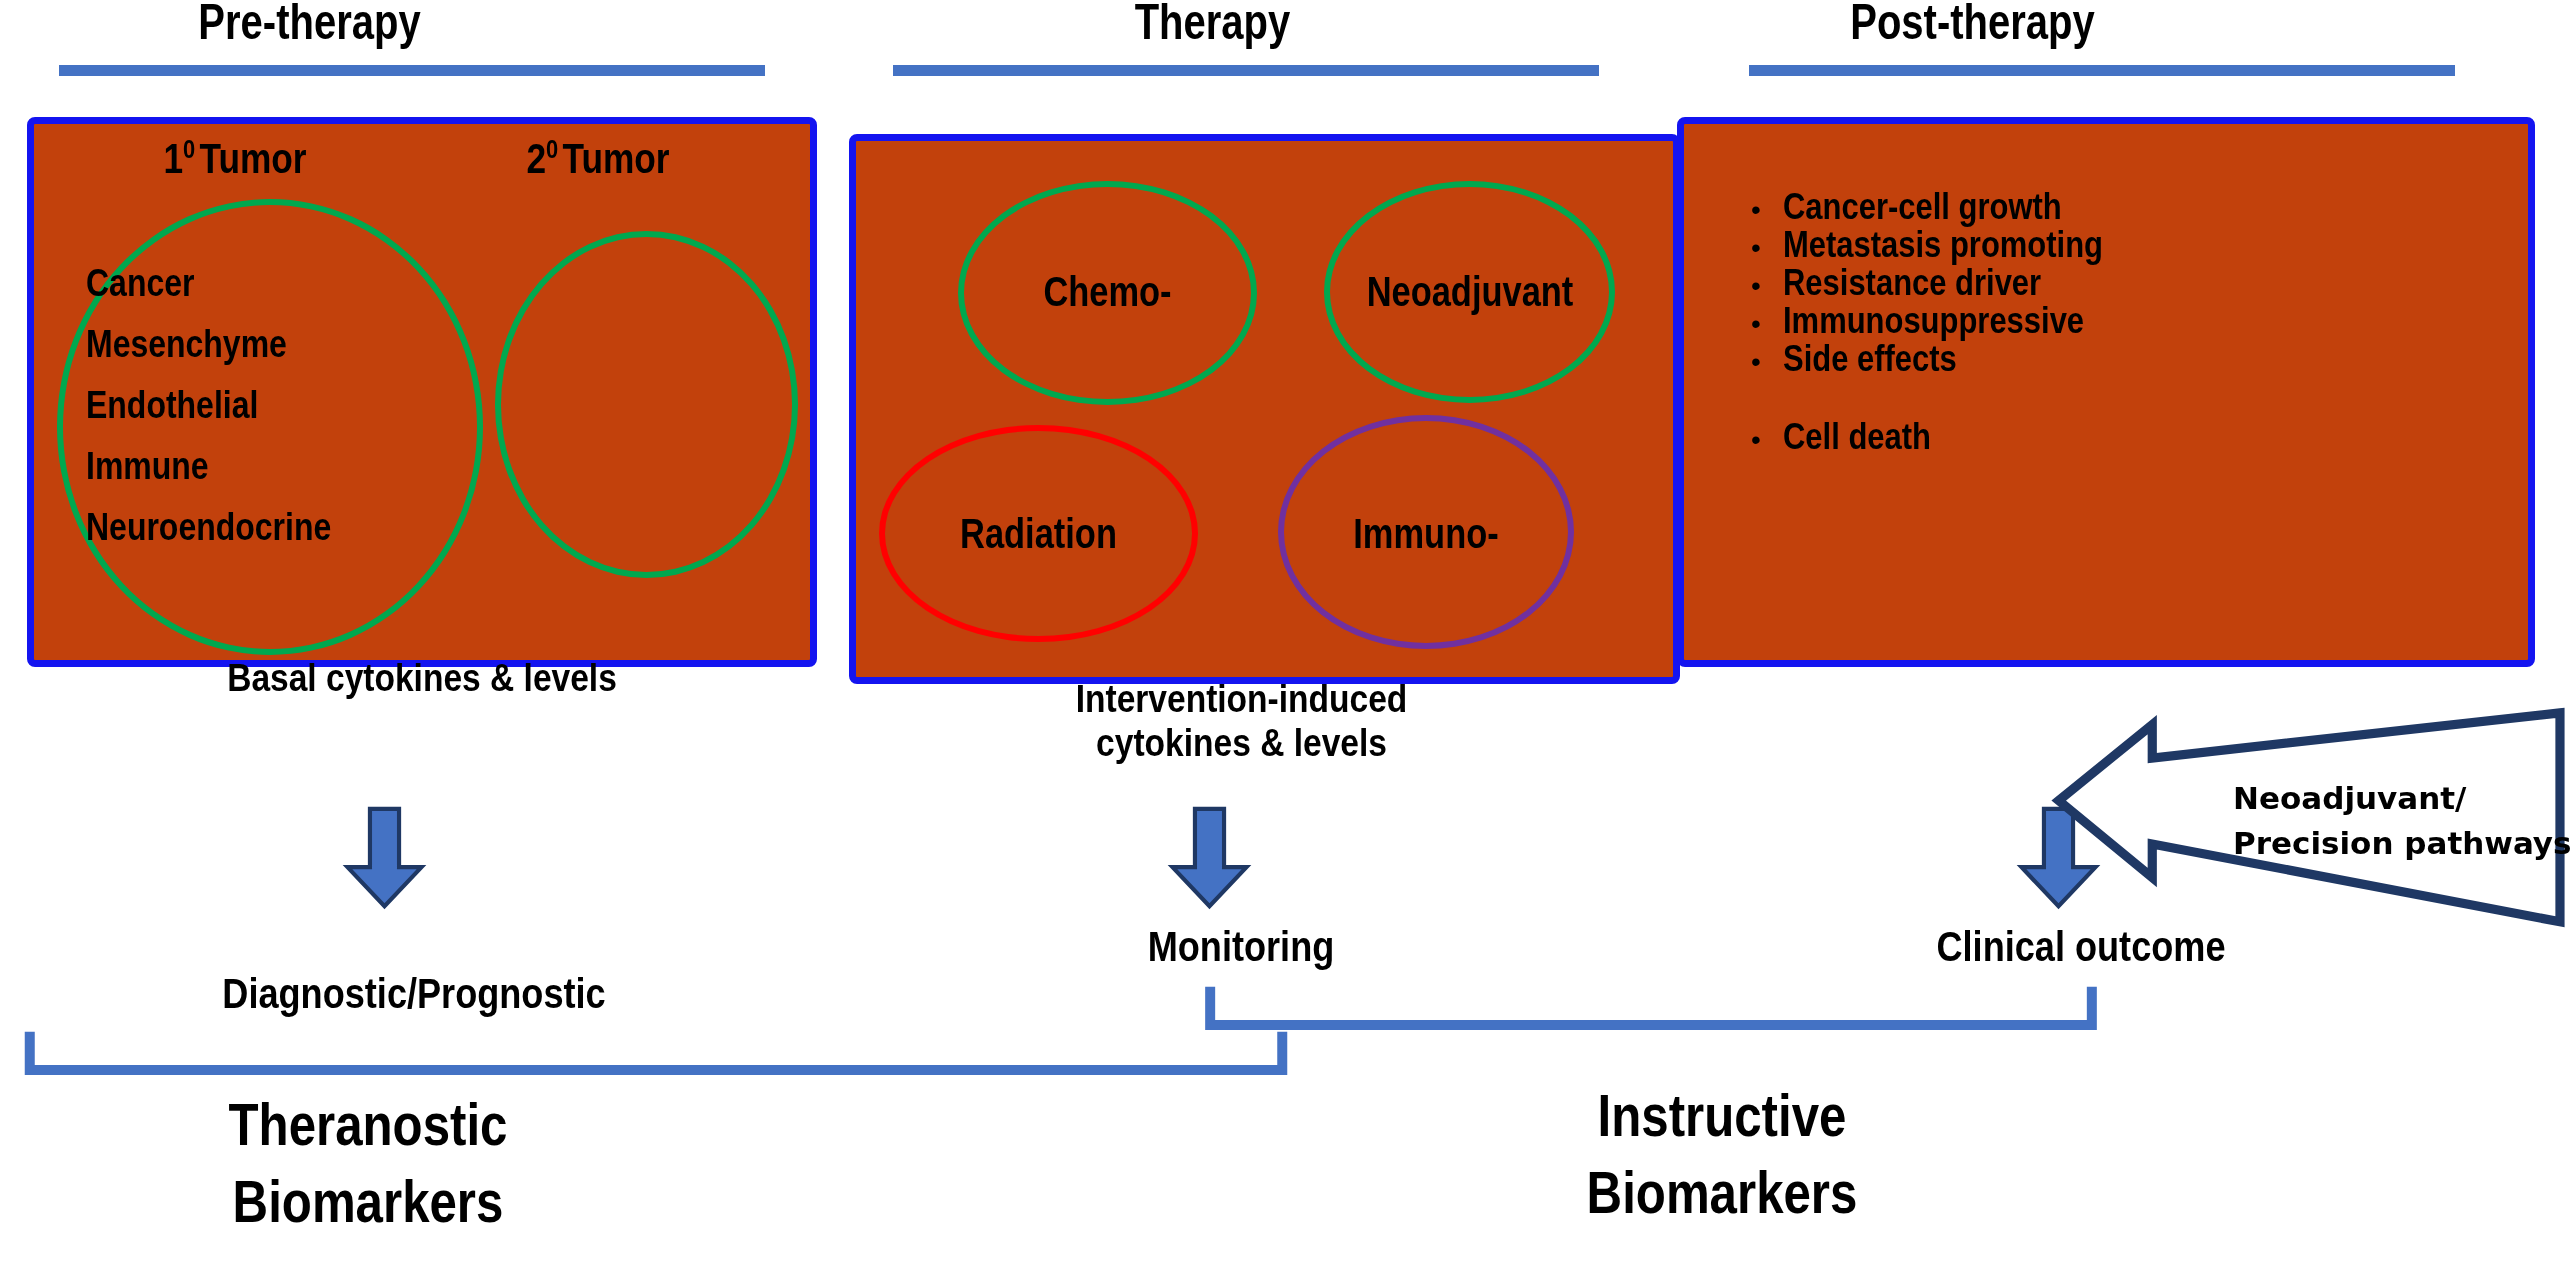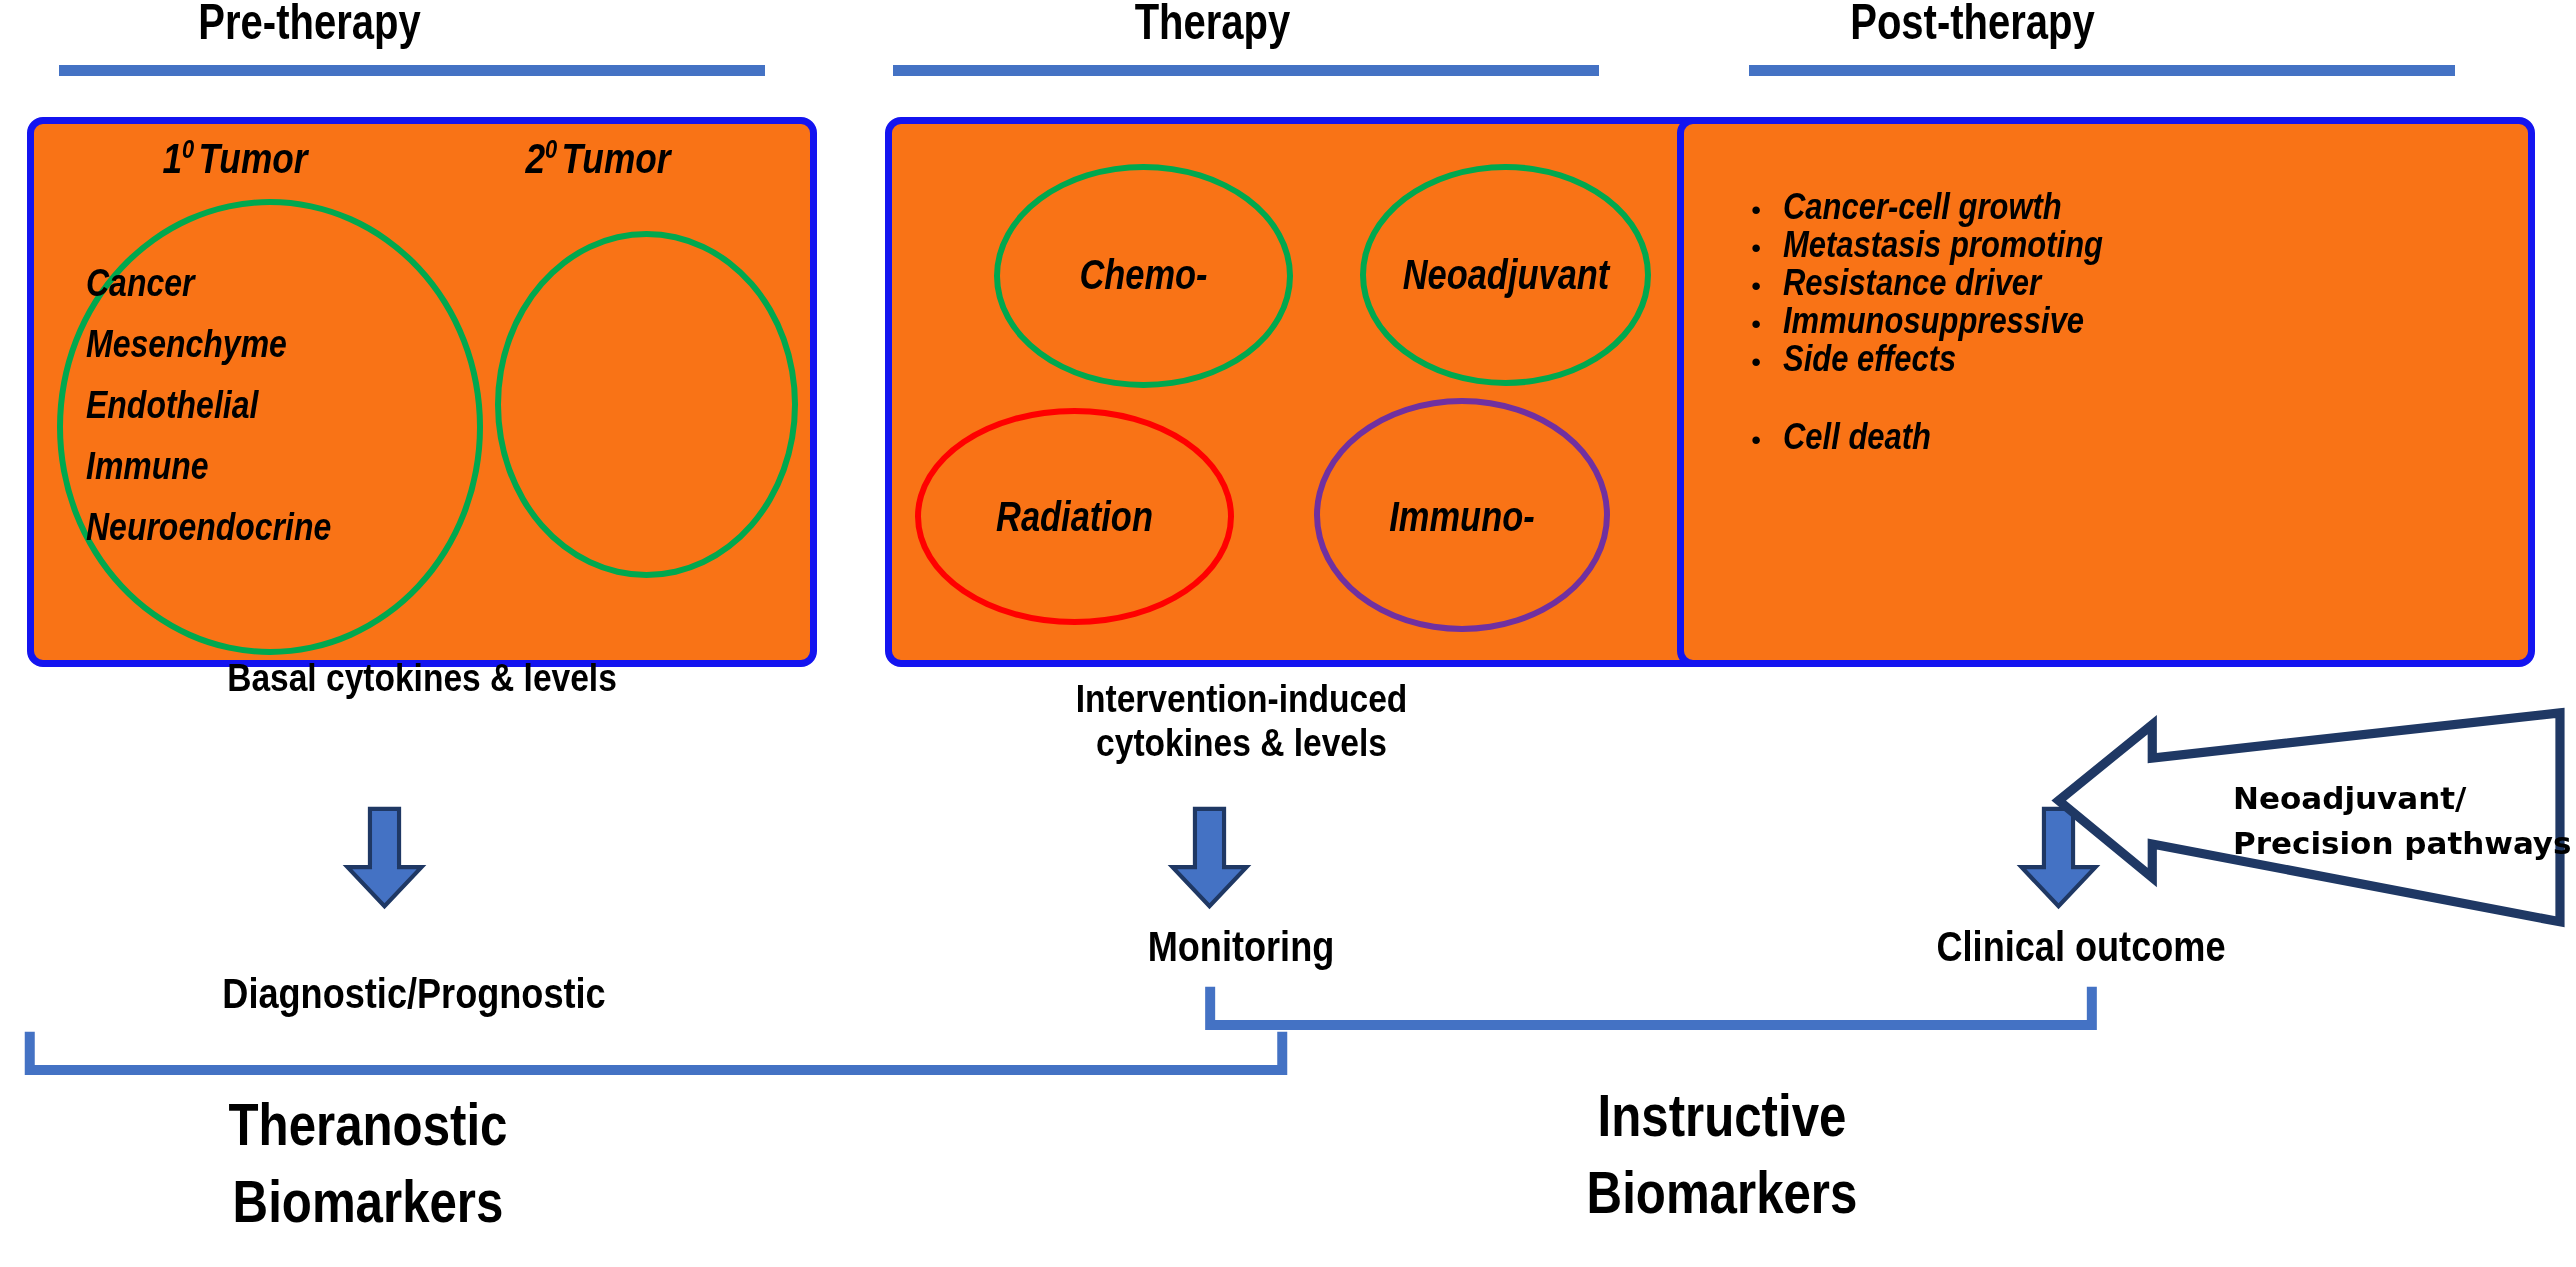--- a/index.html
+++ b/index.html
@@ -43,10 +43,9 @@
   .panel {
     position: absolute;
     border: 7.5px solid #1414F0;
-    border-radius: 16px;
-    background: #f97316;
+    border-radius: 8px;
+    background: #c2410c;
     box-sizing: border-box;
-    font-style: italic;
   }
 
   

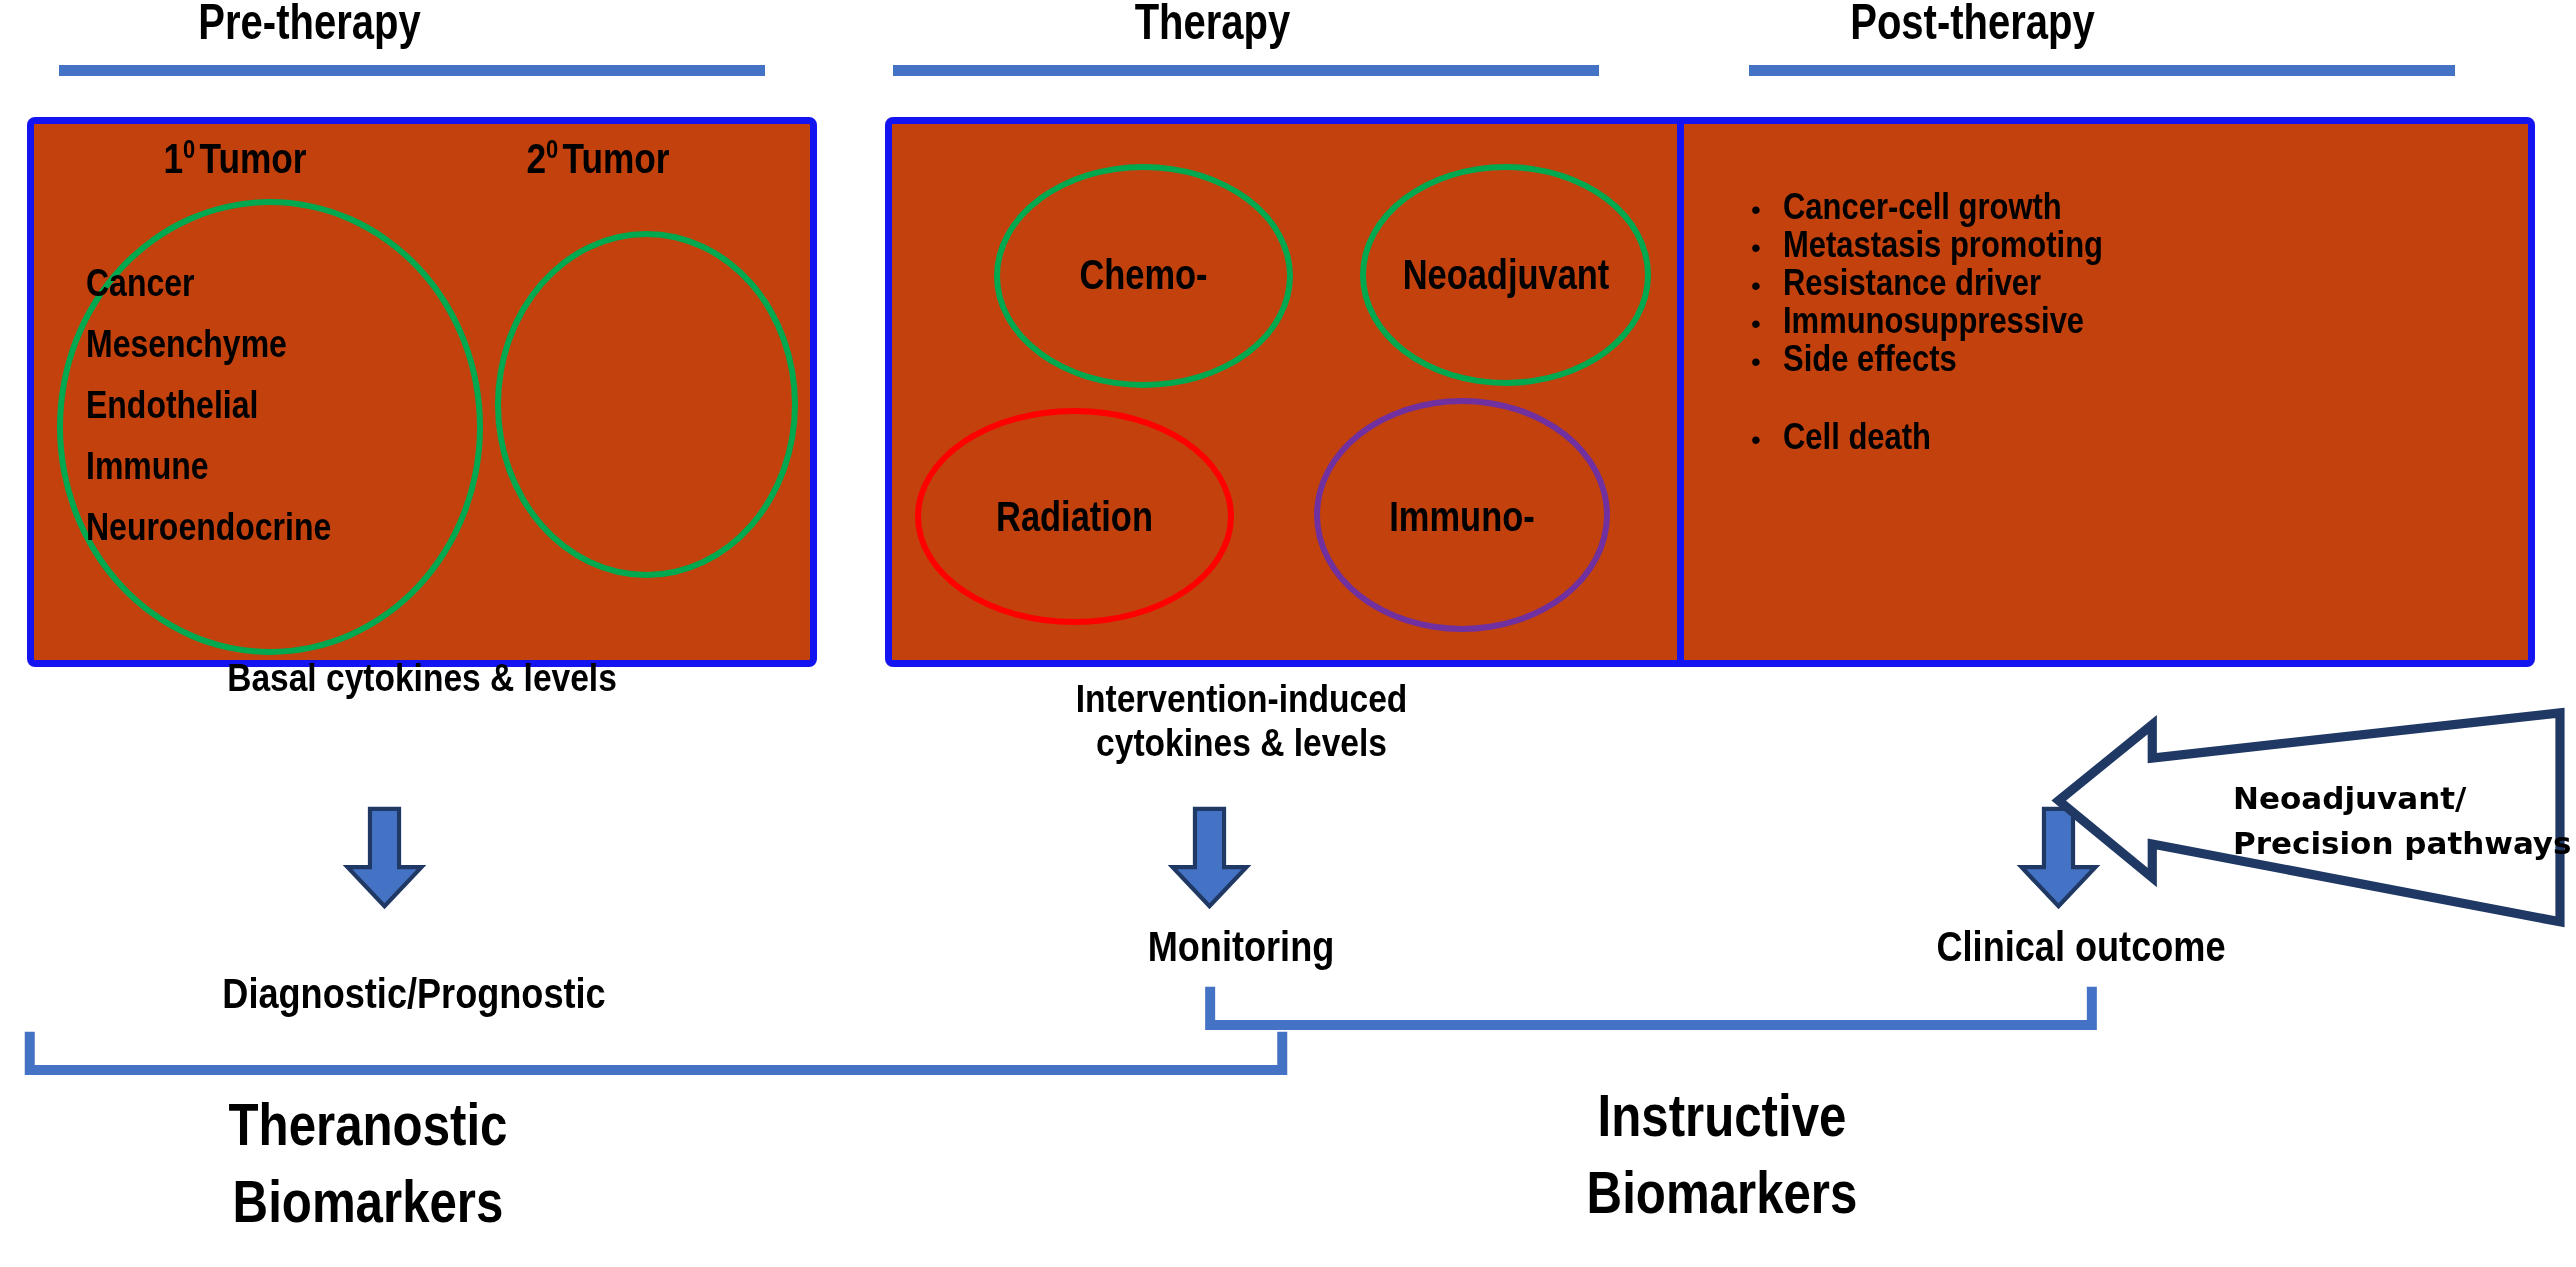--- a/index.html
+++ b/index.html
@@ -186,7 +186,7 @@
 
   </div>
 
-  <div class="panel" style="left:849px; top:117px; width:831px; height:550px;margin-left:36px;">
+  <div class="panel" style="left:849px; top:134px; width:831px; height:550px;">
 
     <div class="ellipse ell-green" style="left:102px; top:40px; width:299px; height:224px;"></div>
     <div class="cond center" style="position:absolute; left:102px; top:130px; width:299px; text-align:center; font-size:42px;">Chemo-</div>

